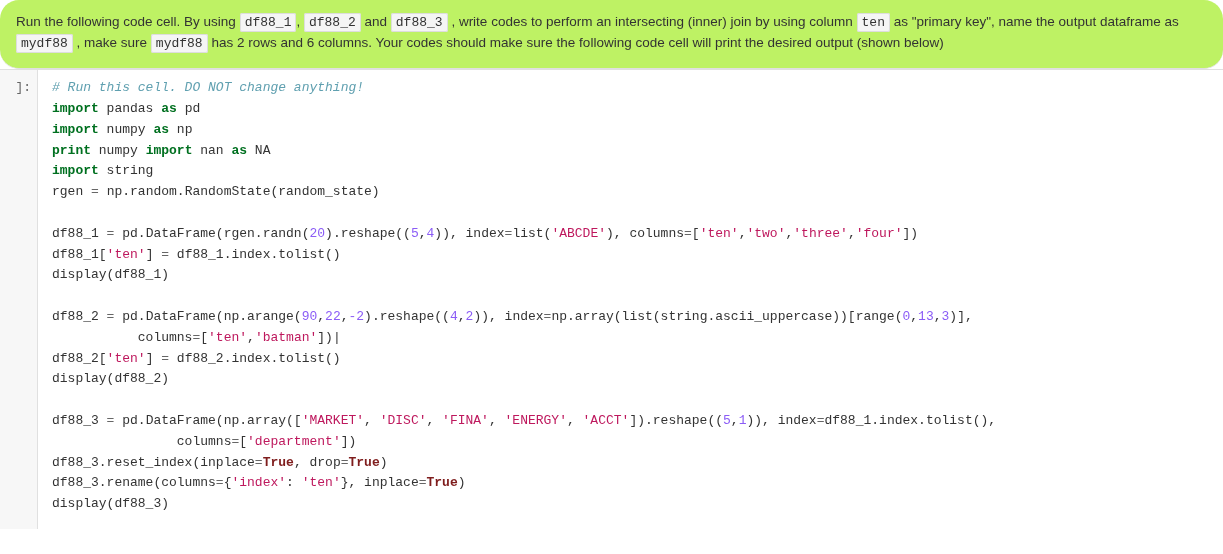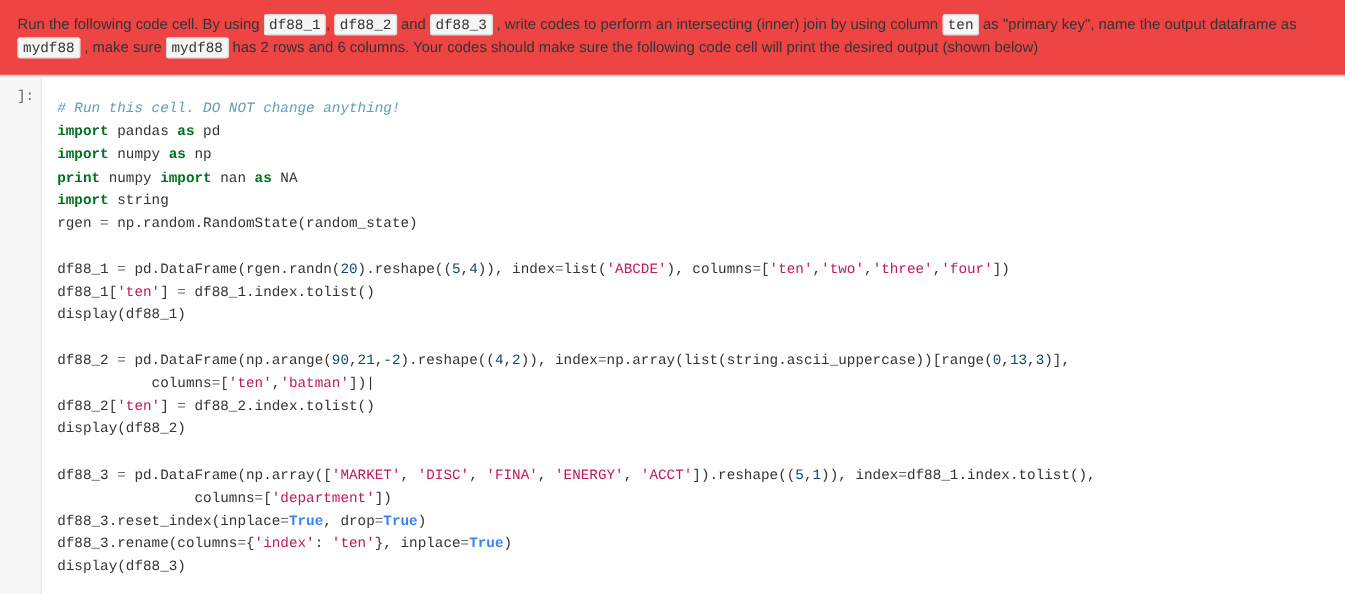--- a/index.html
+++ b/index.html
@@ -16,7 +16,8 @@
       line-height: 1.55;
       font-size: 13.5px;
       border-bottom: 1px solid #e0e0e0;
-      background: #ef4444;
+      background: #bef264;
+      border-radius: 19px;
     }
 
     .description-block code {

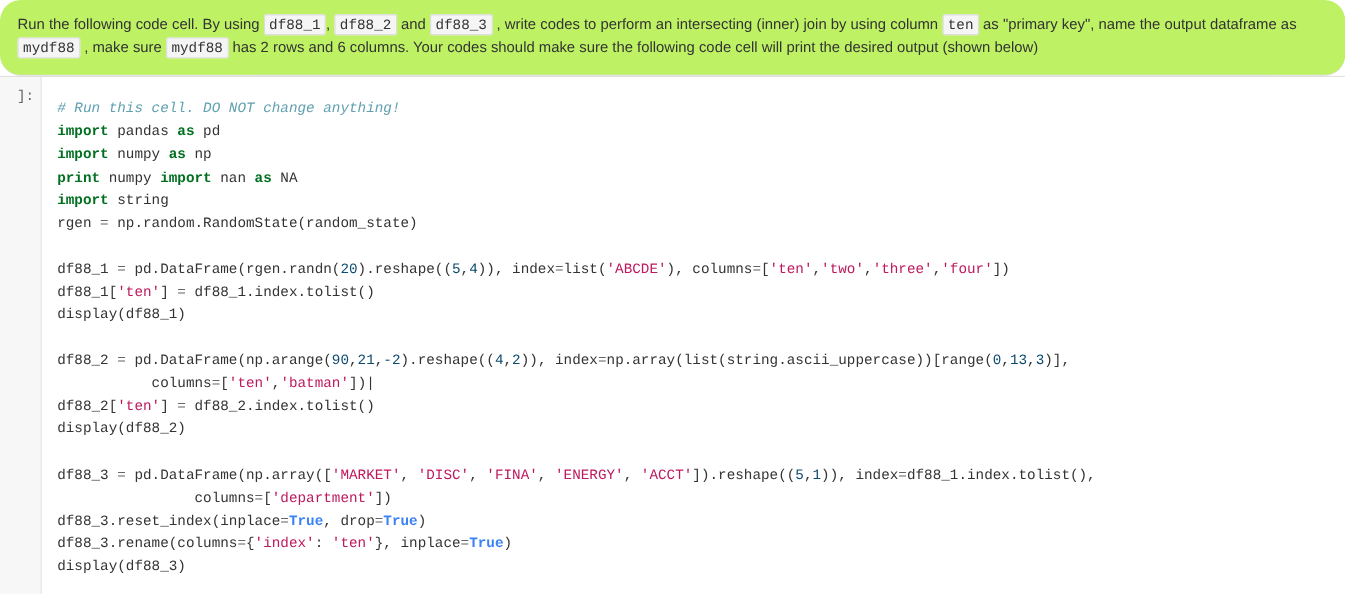--- a/index.html
+++ b/index.html
@@ -48,7 +48,7 @@
 
     .cell-content {
       flex: 1;
-      padding: 19px 14px 14px 14px;
+      padding: 8px 14px 14px 14px;
       font-family: 'Courier New', monospace;
       font-size: 13px;
       line-height: 1.6;

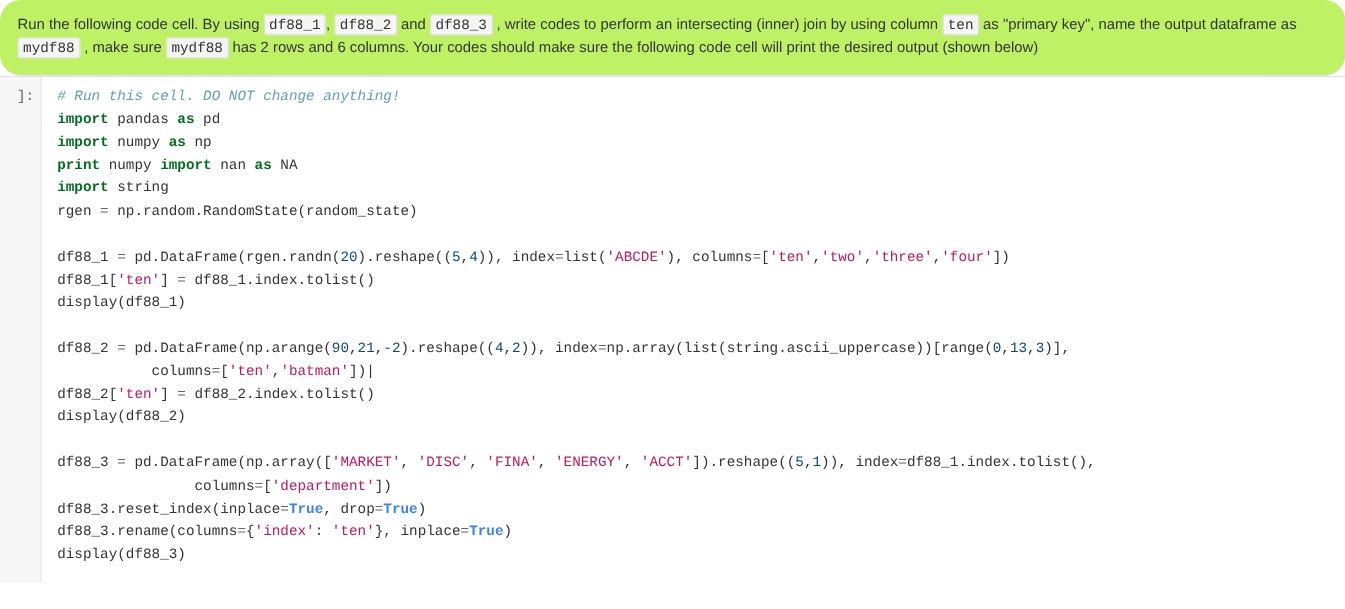--- a/index.html
+++ b/index.html
@@ -67,7 +67,7 @@
     
     .lstr { color: #be185d; }
     
-    .num { color: #0c4a6e; }
+    .num { color: #8b5cf6; }
     
     .bool { color: #3b82f6; font-weight: bold; }
     

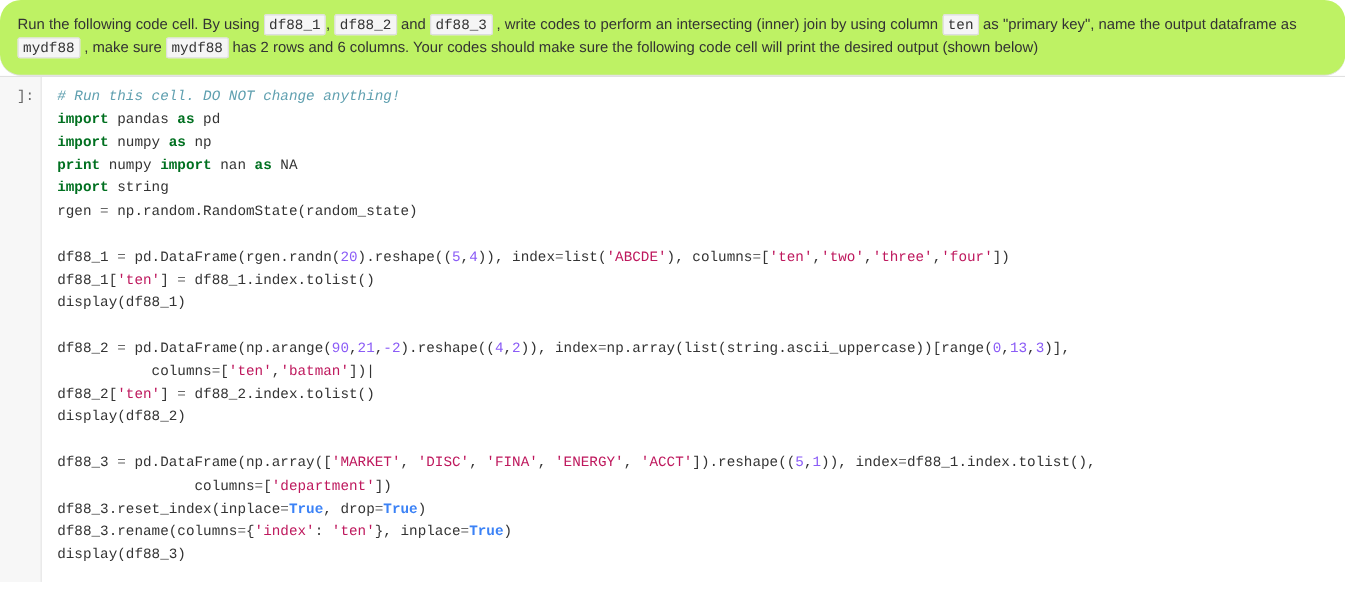--- a/index.html
+++ b/index.html
@@ -95,7 +95,7 @@
 df88_1[<span class="lstr">'ten'</span>] <span class="eq">=</span> df88_1.index.tolist()
 display(df88_1)
 
-df88_2 <span class="eq">=</span> pd.DataFrame(np.arange(<span class="num">90</span>,<span class="num">21</span>,<span class="num">-2</span>).reshape((<span class="num">4</span>,<span class="num">2</span>)), index<span class="eq">=</span>np.array(list(string.ascii_uppercase))[range(<span class="num">0</span>,<span class="num">13</span>,<span class="num">3</span>)],
+df88_2 <span class="eq">=</span> pd.DataFrame(np.arange(<span class="num">90</span>,<span class="num">22</span>,<span class="num">-2</span>).reshape((<span class="num">4</span>,<span class="num">2</span>)), index<span class="eq">=</span>np.array(list(string.ascii_uppercase))[range(<span class="num">0</span>,<span class="num">13</span>,<span class="num">3</span>)],
            columns<span class="eq">=</span>[<span class="lstr">'ten'</span>,<span class="lstr">'batman'</span>])|
 df88_2[<span class="lstr">'ten'</span>] <span class="eq">=</span> df88_2.index.tolist()
 display(df88_2)

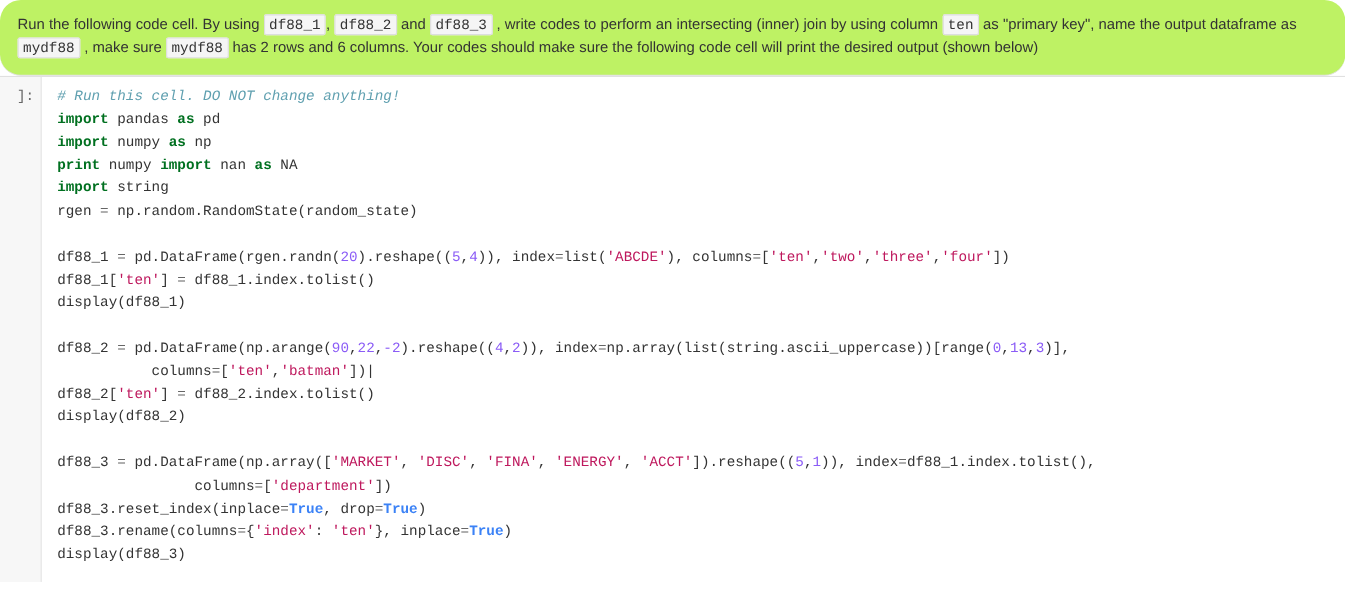--- a/index.html
+++ b/index.html
@@ -69,7 +69,7 @@
     
     .num { color: #8b5cf6; }
     
-    .bool { color: #3b82f6; font-weight: bold; }
+    .bool { color: #7f1d1d; font-weight: bold; }
     
     .cmt { color: #60a0b0; font-style: italic; }
   </style>

